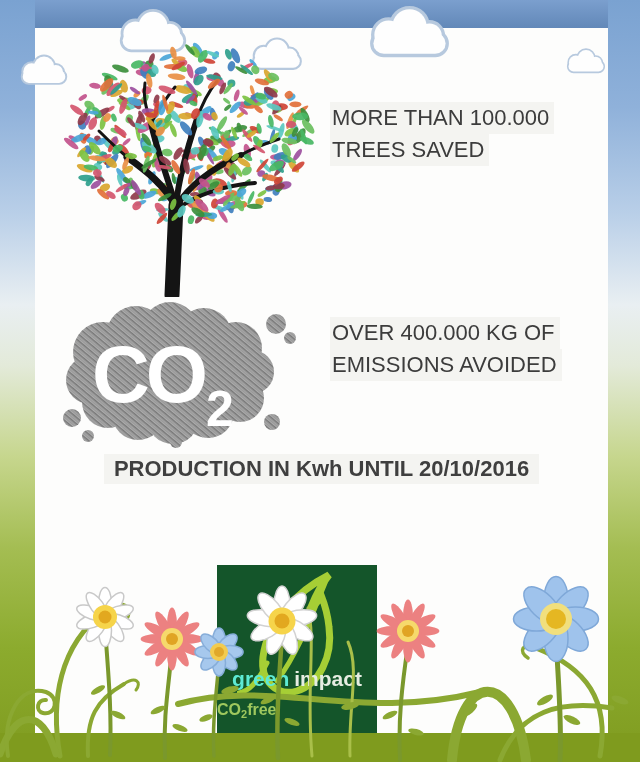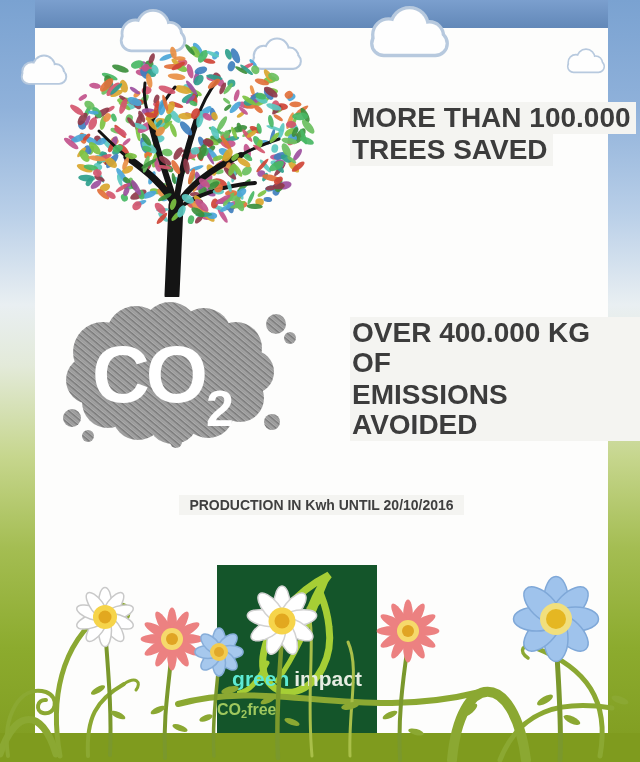--- a/index.html
+++ b/index.html
@@ -16,7 +16,7 @@
   .border-right{left:608px;width:32px;}
   .cloud{z-index:3;}
   .illo{z-index:3;}
-  .stat{z-index:4;color:#3c3c3c;font-weight:bold;font-size:28px;line-height:30px;margin-left:20px;}
+  .stat{z-index:4;color:#3c3c3c;font-weight:normal;font-size:22px;line-height:30px;}
   .stat-line{display:block;width:fit-content;background:#f4f4f1;padding:1px 5px 1px 2px;}
   .prod-label{left:35px;top:454px;width:573px;text-align:center;z-index:4;}
   .prod-label span{display:inline-block;background:#f4f4f1;padding:2px 10px;

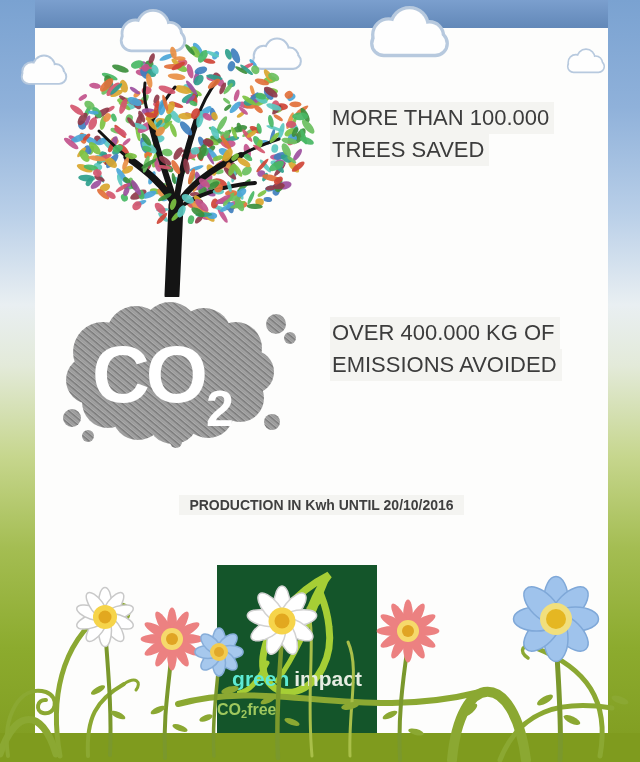--- a/index.html
+++ b/index.html
@@ -20,7 +20,7 @@
   .stat-line{display:block;width:fit-content;background:#f4f4f1;padding:1px 5px 1px 2px;}
   .prod-label{left:35px;top:454px;width:573px;text-align:center;z-index:4;}
   .prod-label span{display:inline-block;background:#f4f4f1;padding:2px 10px;
-      font-weight:bold;font-size:14px;color:#3f3f3f;margin-top:41px;}
+      font-weight:bold;font-size:22px;color:#3f3f3f;}
   .prod-value{left:35px;top:488px;width:520px;text-align:center;z-index:4;
       font-weight:bold;font-size:54px;letter-spacing:1px;color:#141414;}
   .logo{left:217px;top:565px;width:160px;height:168px;background:#14552a;z-index:4;}

